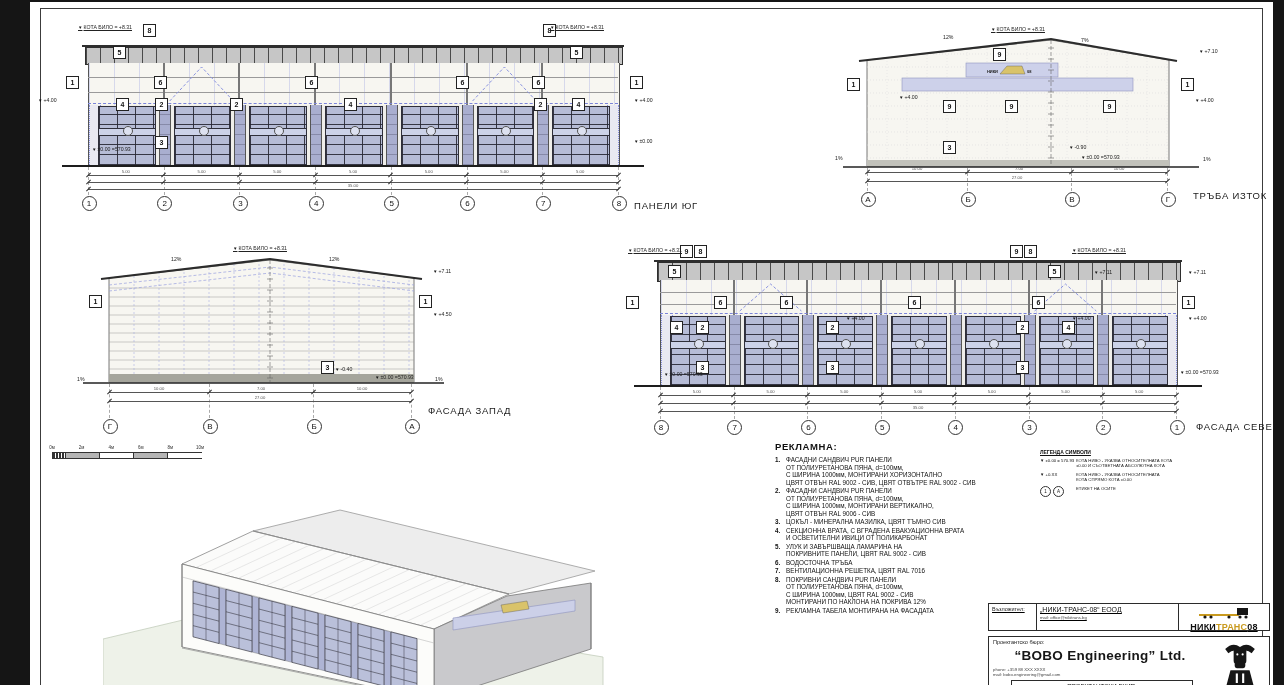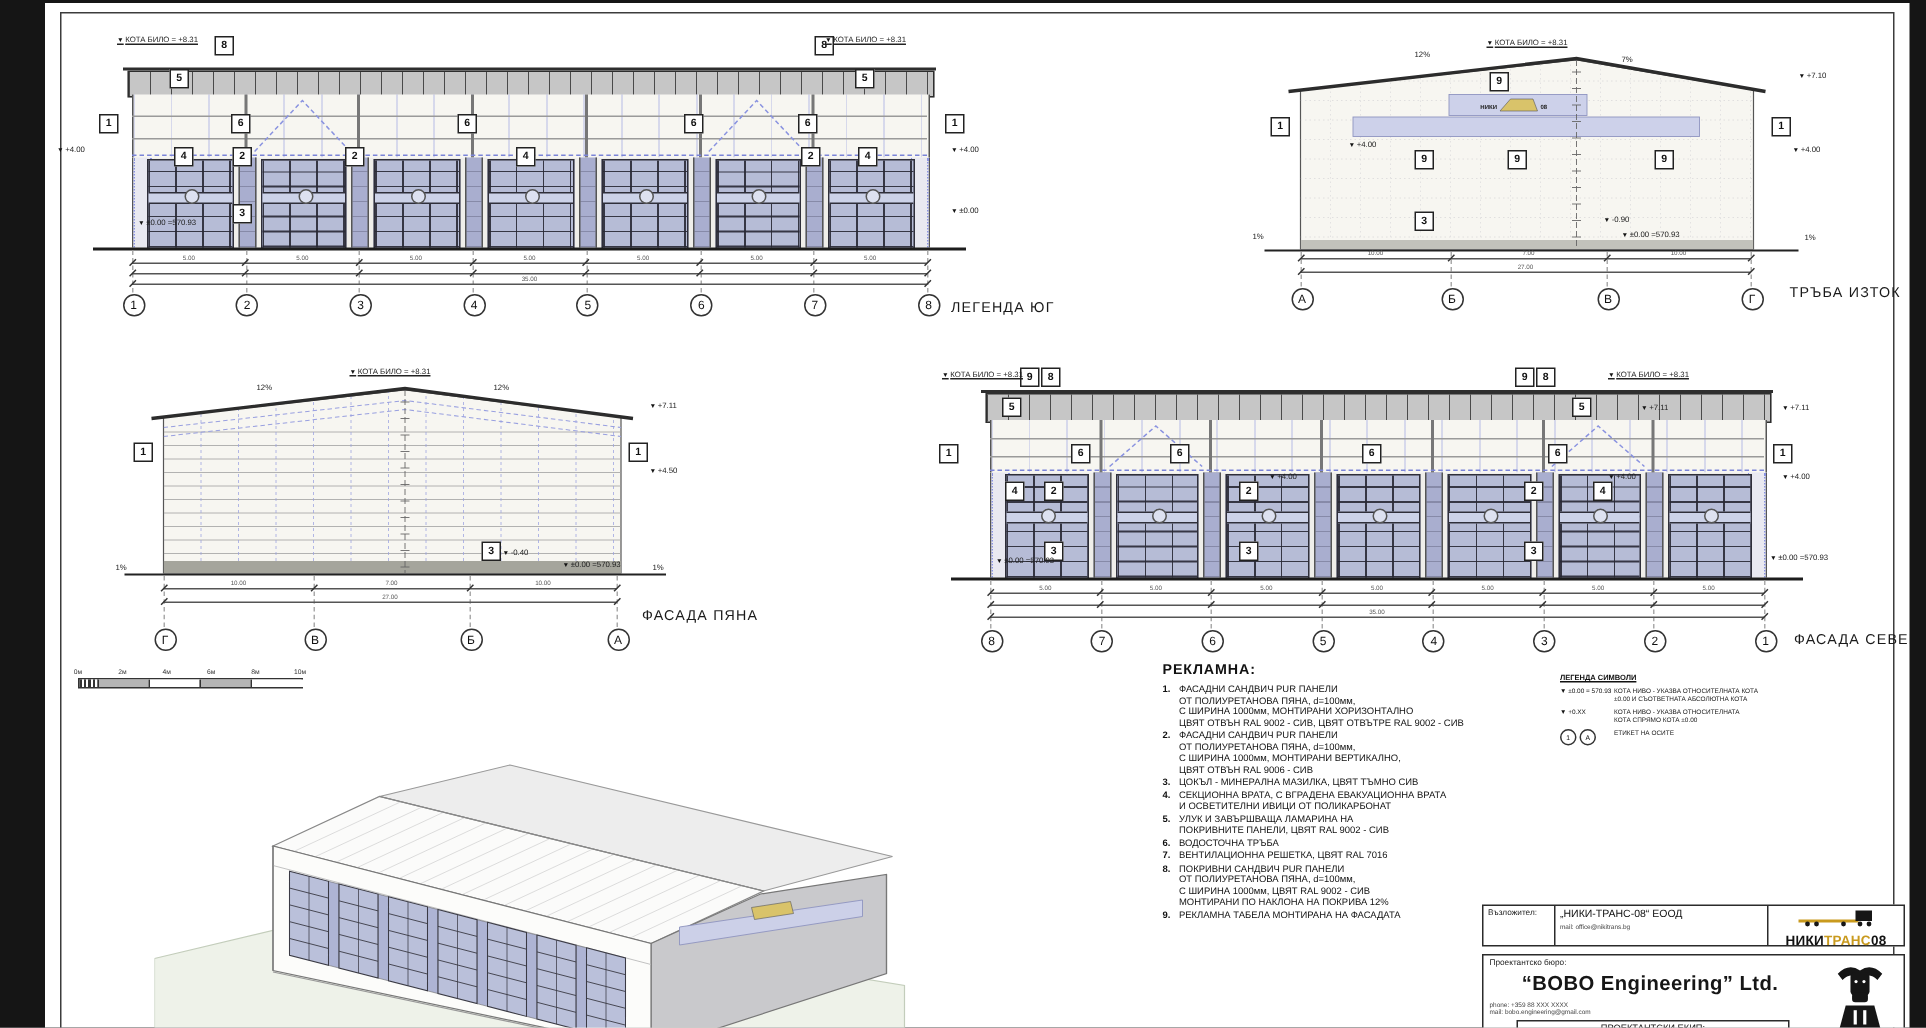--- a/index.html
+++ b/index.html
@@ -209,7 +209,7 @@
         <div class="abs note" style="left: 576px; top: 79px;"><span class="flagmark">▼</span><span>+4.00</span></div>
         <div class="abs note" style="left: 576px; top: 120px;"><span class="flagmark">▼</span><span>±0.00</span></div>
         <div class="abs note" style="left: 34px; top: 128px;"><span class="flagmark">▼</span><span>±0.00 =570.93</span></div>
-        <div class="abs faclabel" style="left: 576px; top: 182px;">ЛЕГЕНДА ЮГ</div>
+        <div class="abs faclabel" style="left: 576px; top: 182px;">ПАНЕЛИ ЮГ</div>
       </div>
       <div class="abs" style="left: 813px; top: 22px; width: 430px; height: 200px;">
         <svg width="430" height="200" viewBox="0 0 430 200" style="position:absolute;left:0;top:0">

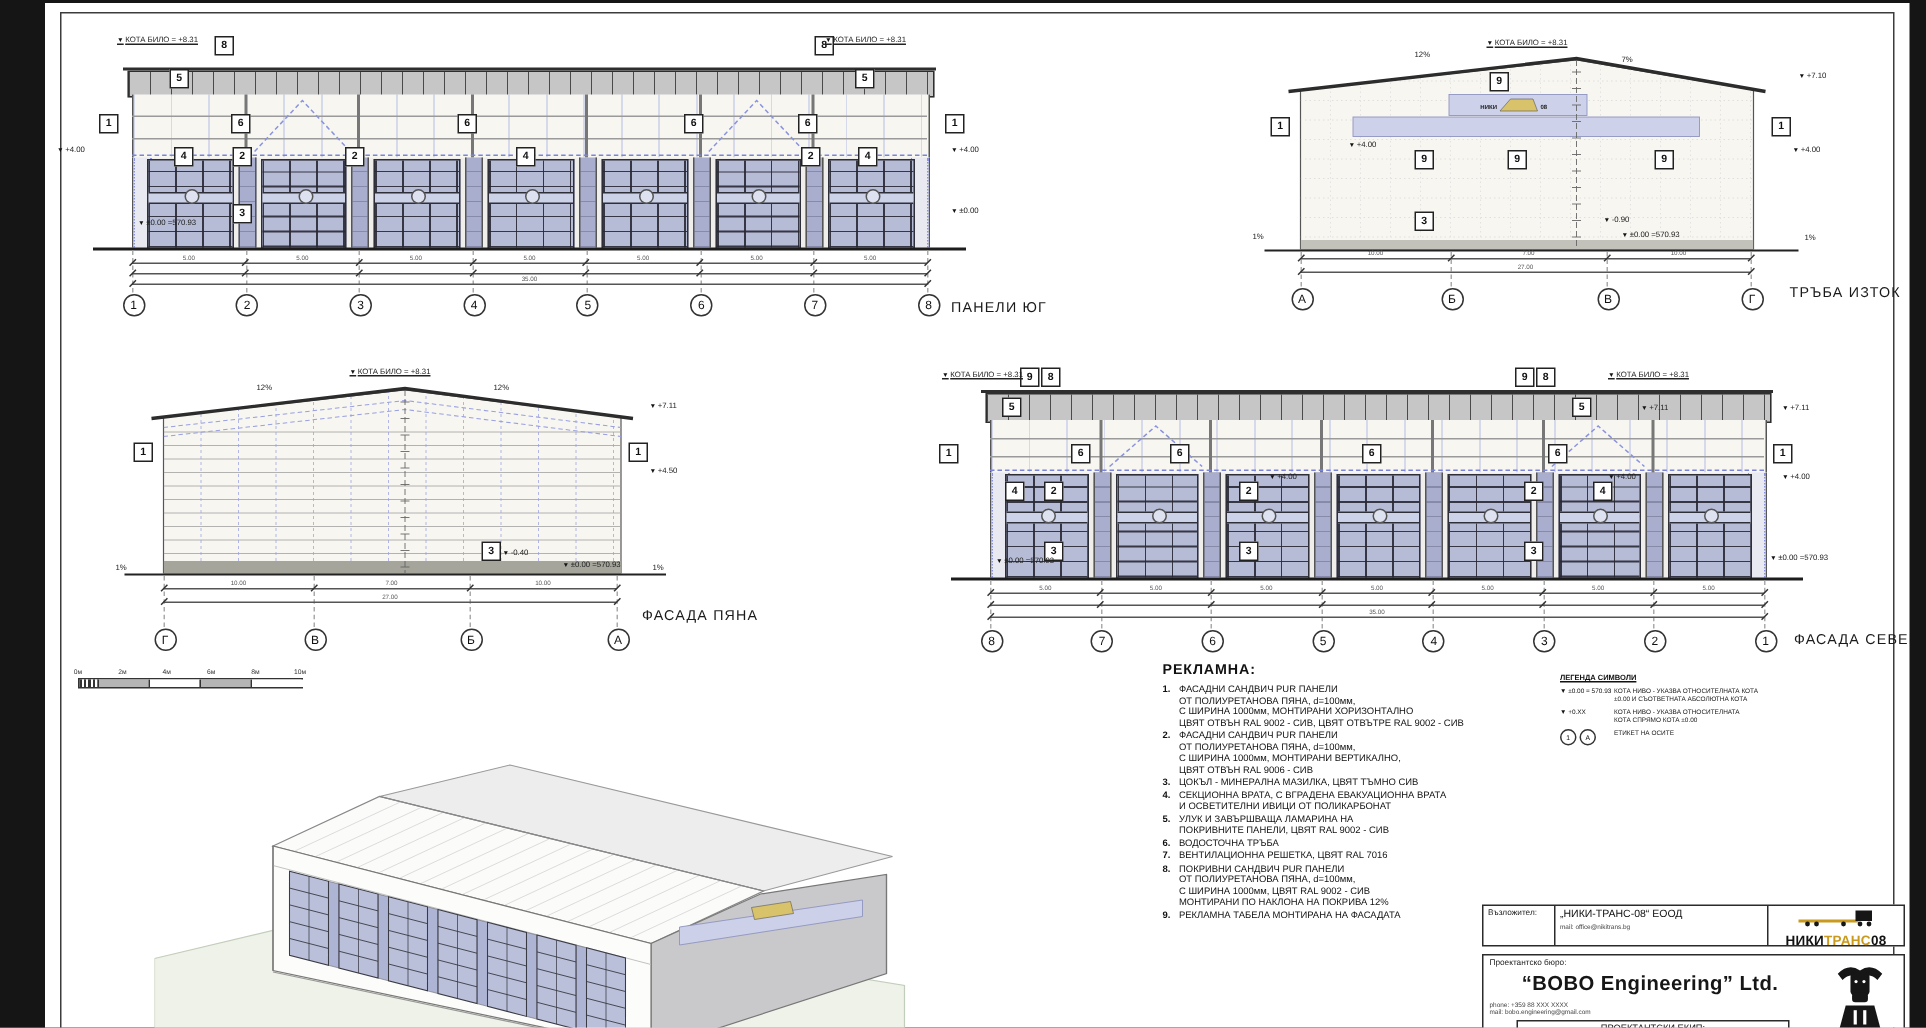--- a/index.html
+++ b/index.html
@@ -387,7 +387,7 @@
         <div class="abs note" style="left: 292px; top: 131px;"><span class="flagmark">▼</span><span>±0.00 =570.93</span></div>
         <div class="abs note" style="left: -6px; top: 133px;"><span>1%</span></div>
         <div class="abs note" style="left: 352px; top: 133px;"><span>1%</span></div>
-        <div class="abs faclabel" style="left: 345px; top: 162px;">ФАСАДА ПЯНА</div>
+        <div class="abs faclabel" style="left: 345px; top: 162px;">ФАСАДА ЗАПАД</div>
       </div>
       <div class="abs" style="left: 594px; top: 241px; width: 660px; height: 205px;">
         <div class="abs capline" style="left: 30px; top: 17px; width: 528px; height: 2px;"></div>

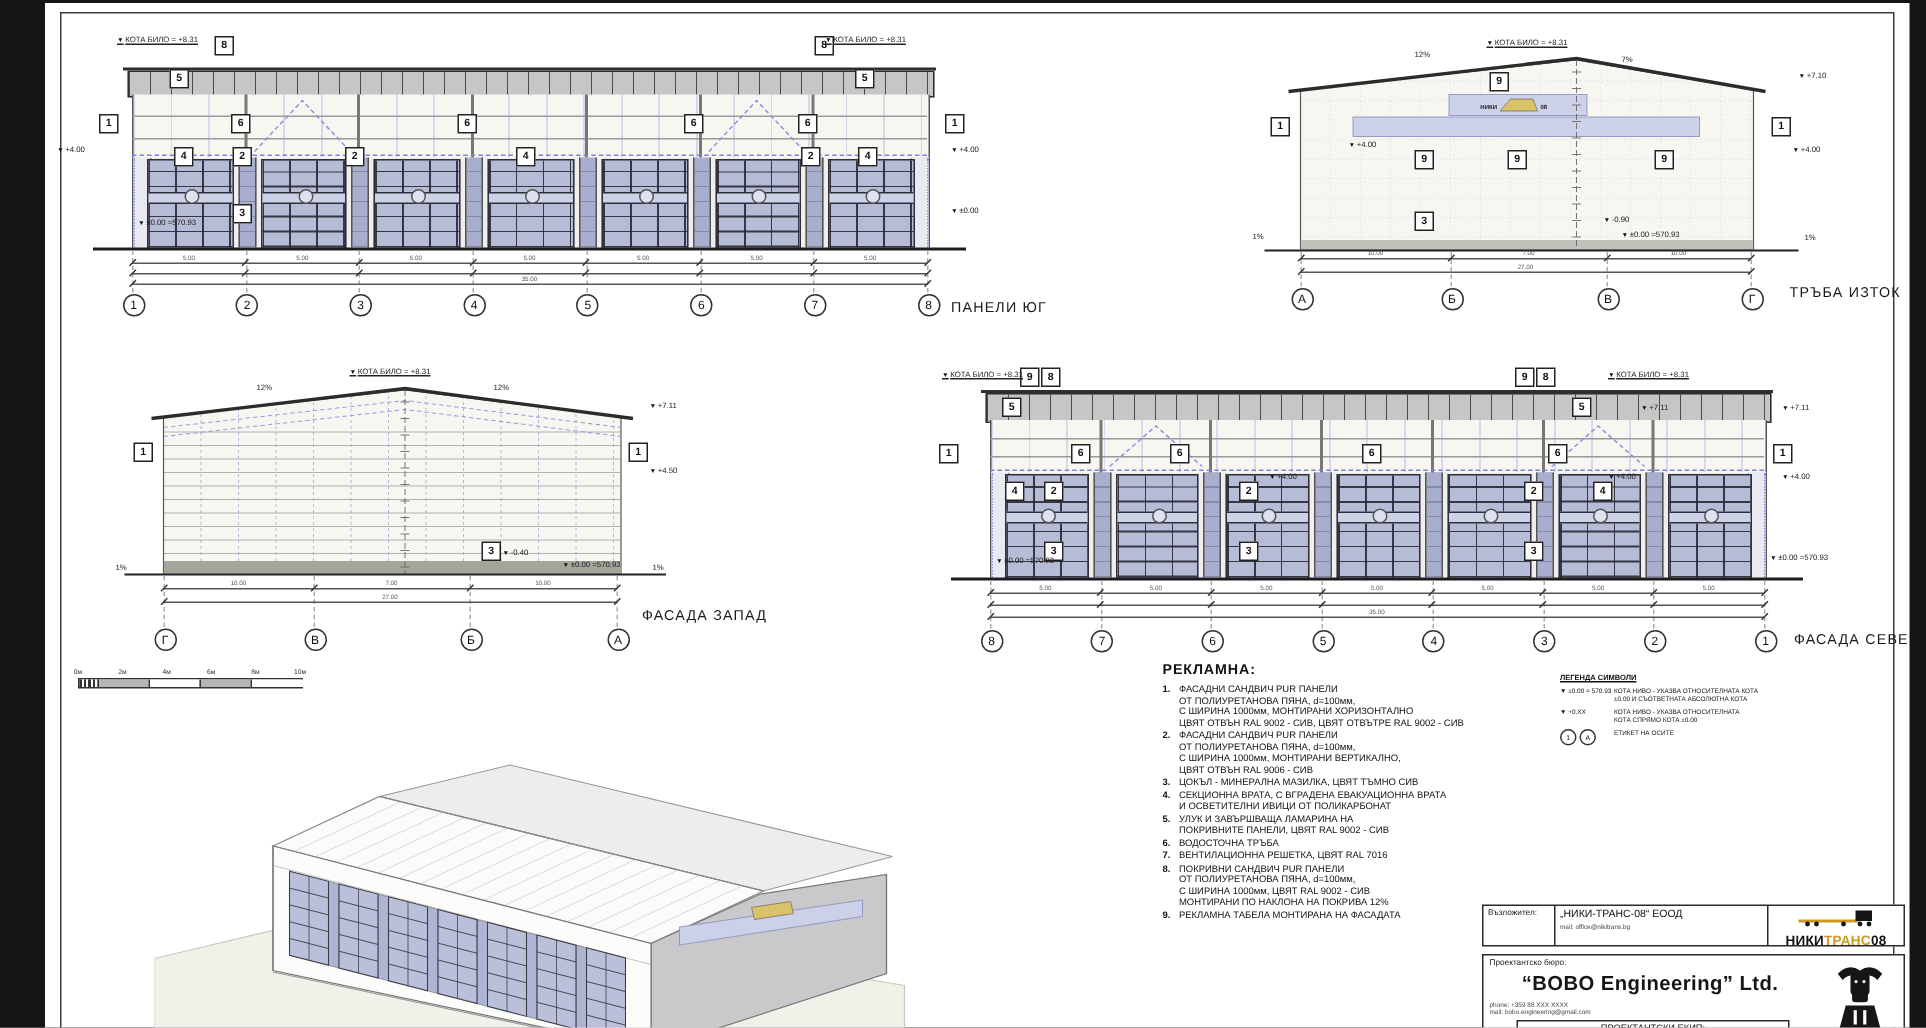--- a/index.html
+++ b/index.html
@@ -62,7 +62,7 @@
   
   .titleblock{position:absolute;left:958px;top:598px;width:282px;height:95px;}
   .tbbox{position:relative;border:1.5px solid #2b2b2b;background:#fff;box-sizing:border-box;}
-  .tb-row1{height:28px;display:flex;margin-top:3px;}
+  .tb-row1{height:28px;display:flex;margin-top:3px;text-decoration:underline;}
   .tb-cell{border-right:1px solid #2b2b2b;padding:2px 3px;box-sizing:border-box;}
   .tb-label{width:48px;font-size:5.5px;color:#222;}
   .tb-val{flex:1;}

